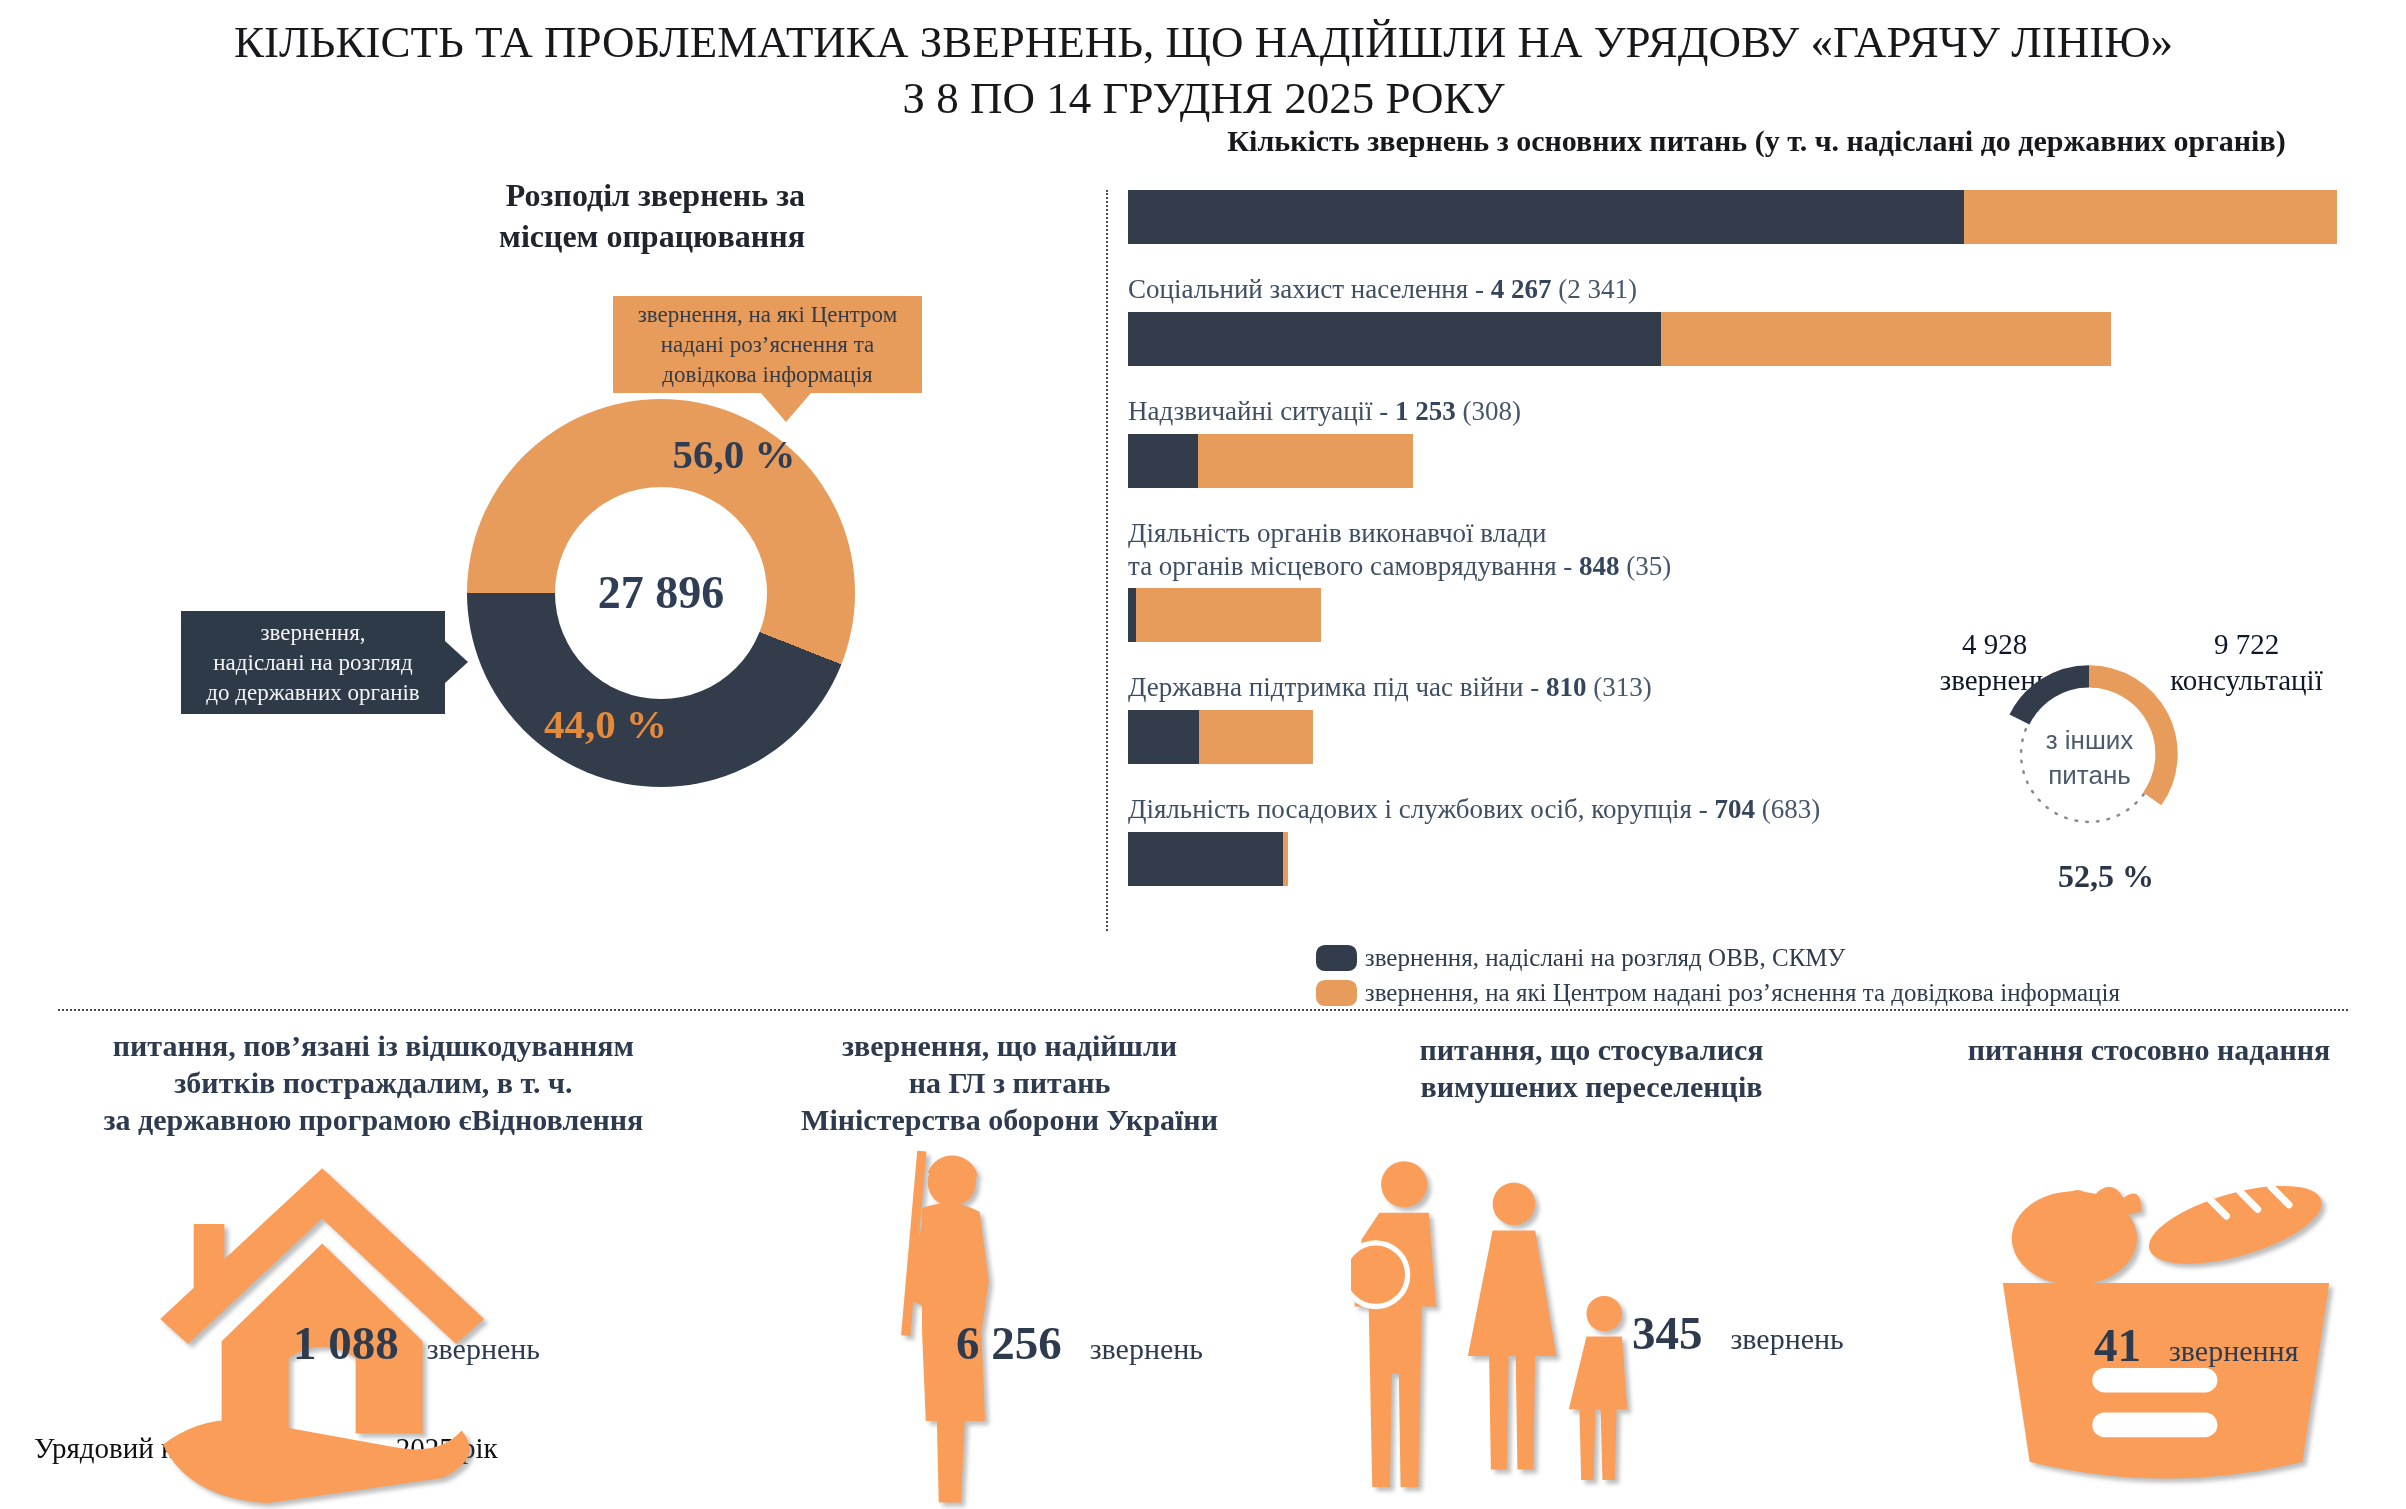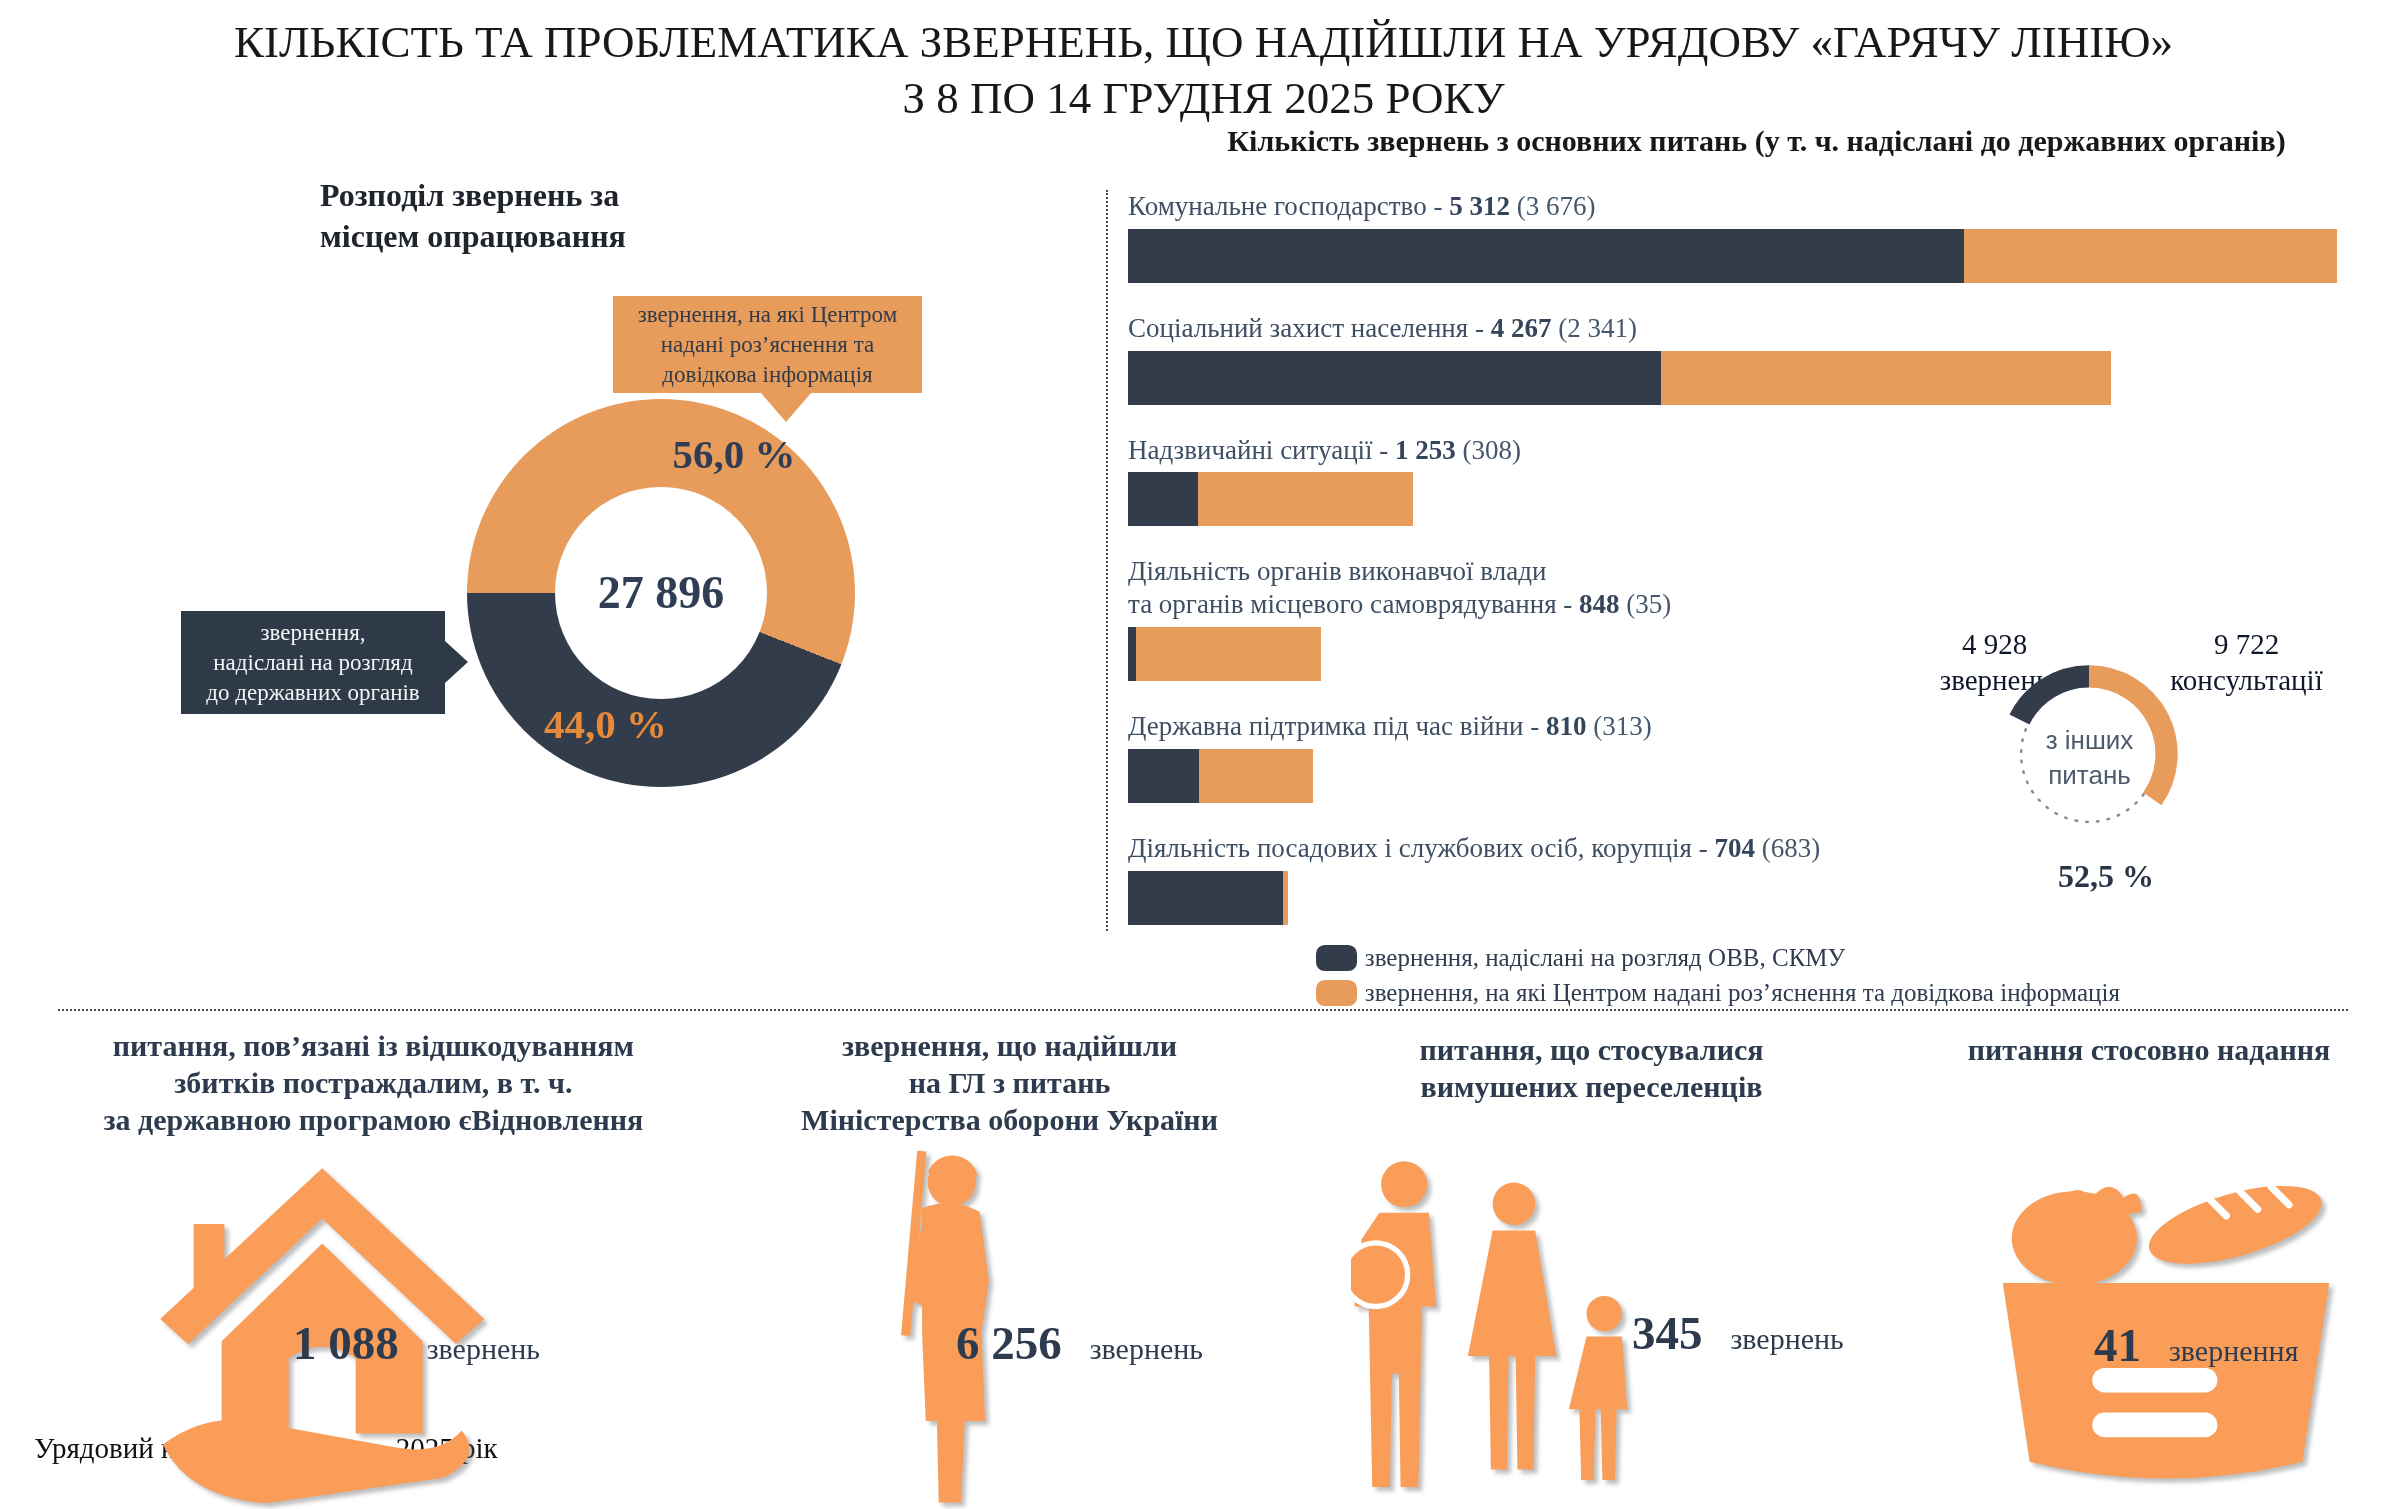--- a/index.html
+++ b/index.html
@@ -9,7 +9,7 @@
   
   #main-title{left:0;top:13.6px;width:2407px;text-align:center;font-size:45px;line-height:56px;color:#17181c;}
   
-  #left-heading{left:320px;top:175px;width:485px;text-align:left;font-size:32px;line-height:41px;font-weight:bold;color:#20242c;}
+  #left-heading{left:320px;top:175px;width:485px;text-align:right;font-size:32px;line-height:41px;font-weight:bold;color:#20242c;}
   .callout{font-size:23px;line-height:30px;text-align:center;}
   #callout-orange{left:613px;top:296px;width:309px;height:97px;background:#E79C5C;color:#343b47;
                   display:flex;align-items:center;justify-content:center;padding:1.9px 5.8px;box-sizing:border-box;}

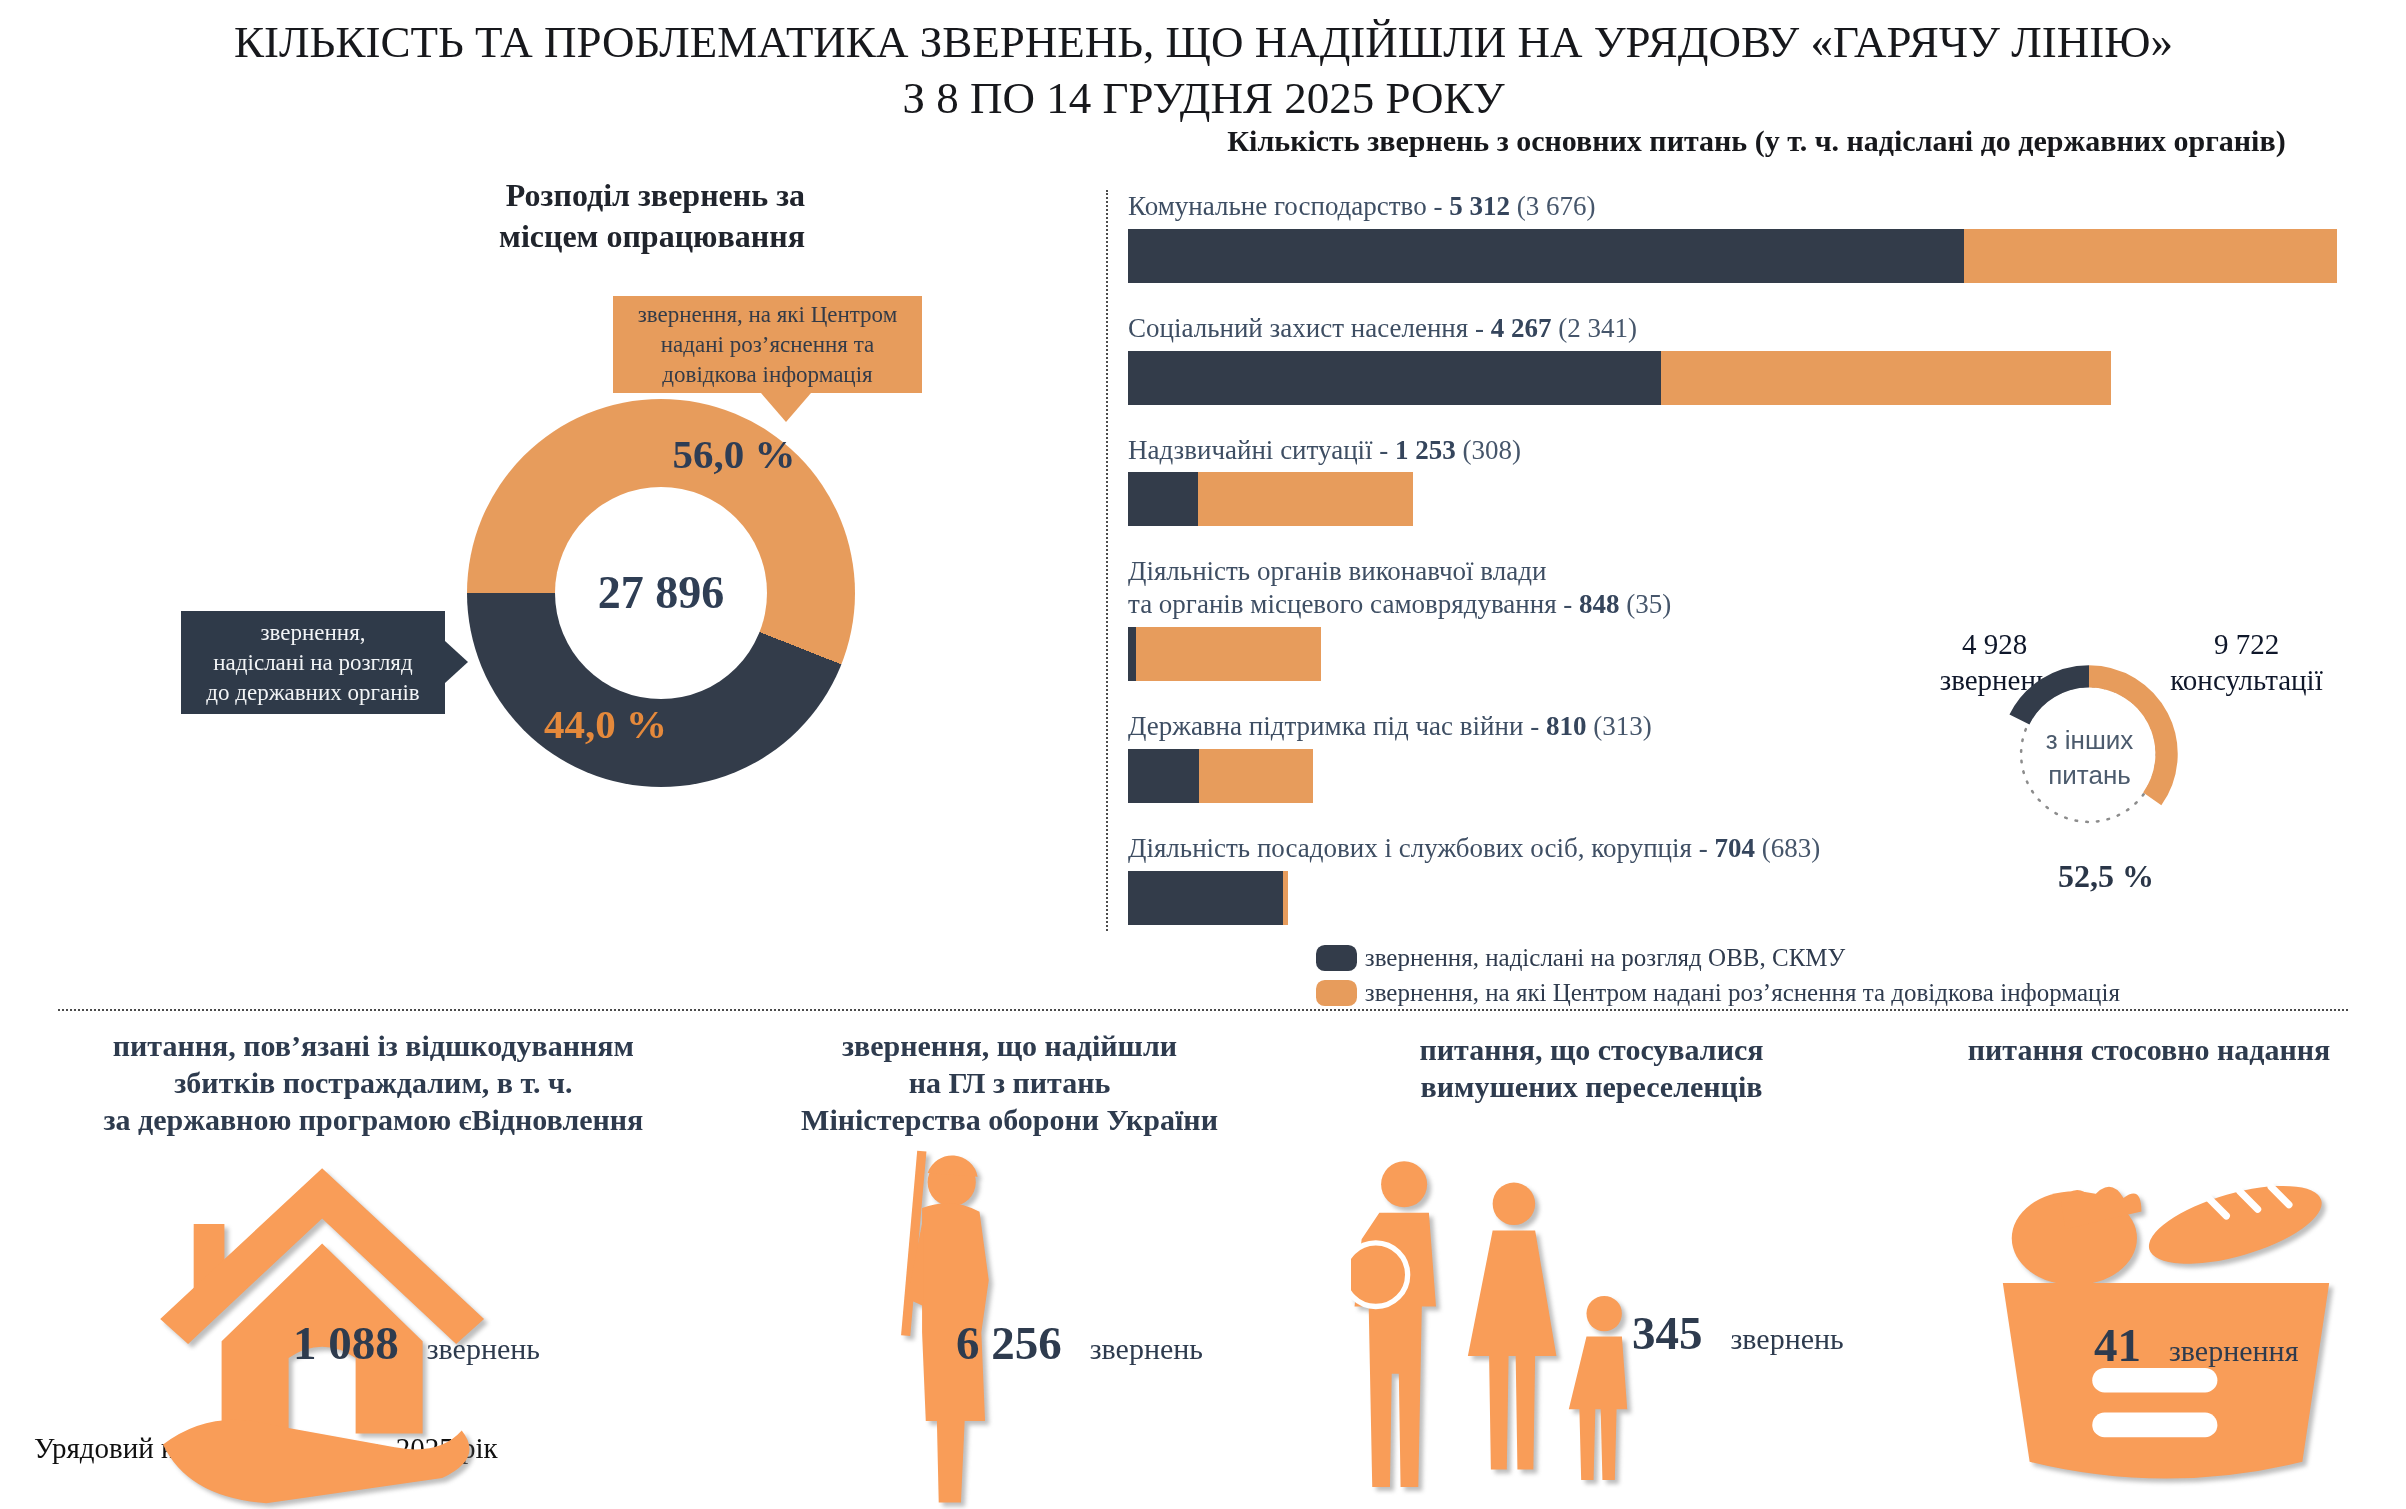--- a/index.html
+++ b/index.html
@@ -94,7 +94,6 @@
   <div class="abs" id="bar-axis"></div>
   <div class="abs" id="bar-rows">
       <div class="bar-row">
-    <div class="bar-label">Комунальне господарство - <b>5 312</b> <span class="paren">(3 676)</span></div>
     <div class="bar-track">
       <div class="bar-seg dark" style="width:836px"></div>
       <div class="bar-seg orange" style="width:373px"></div>

